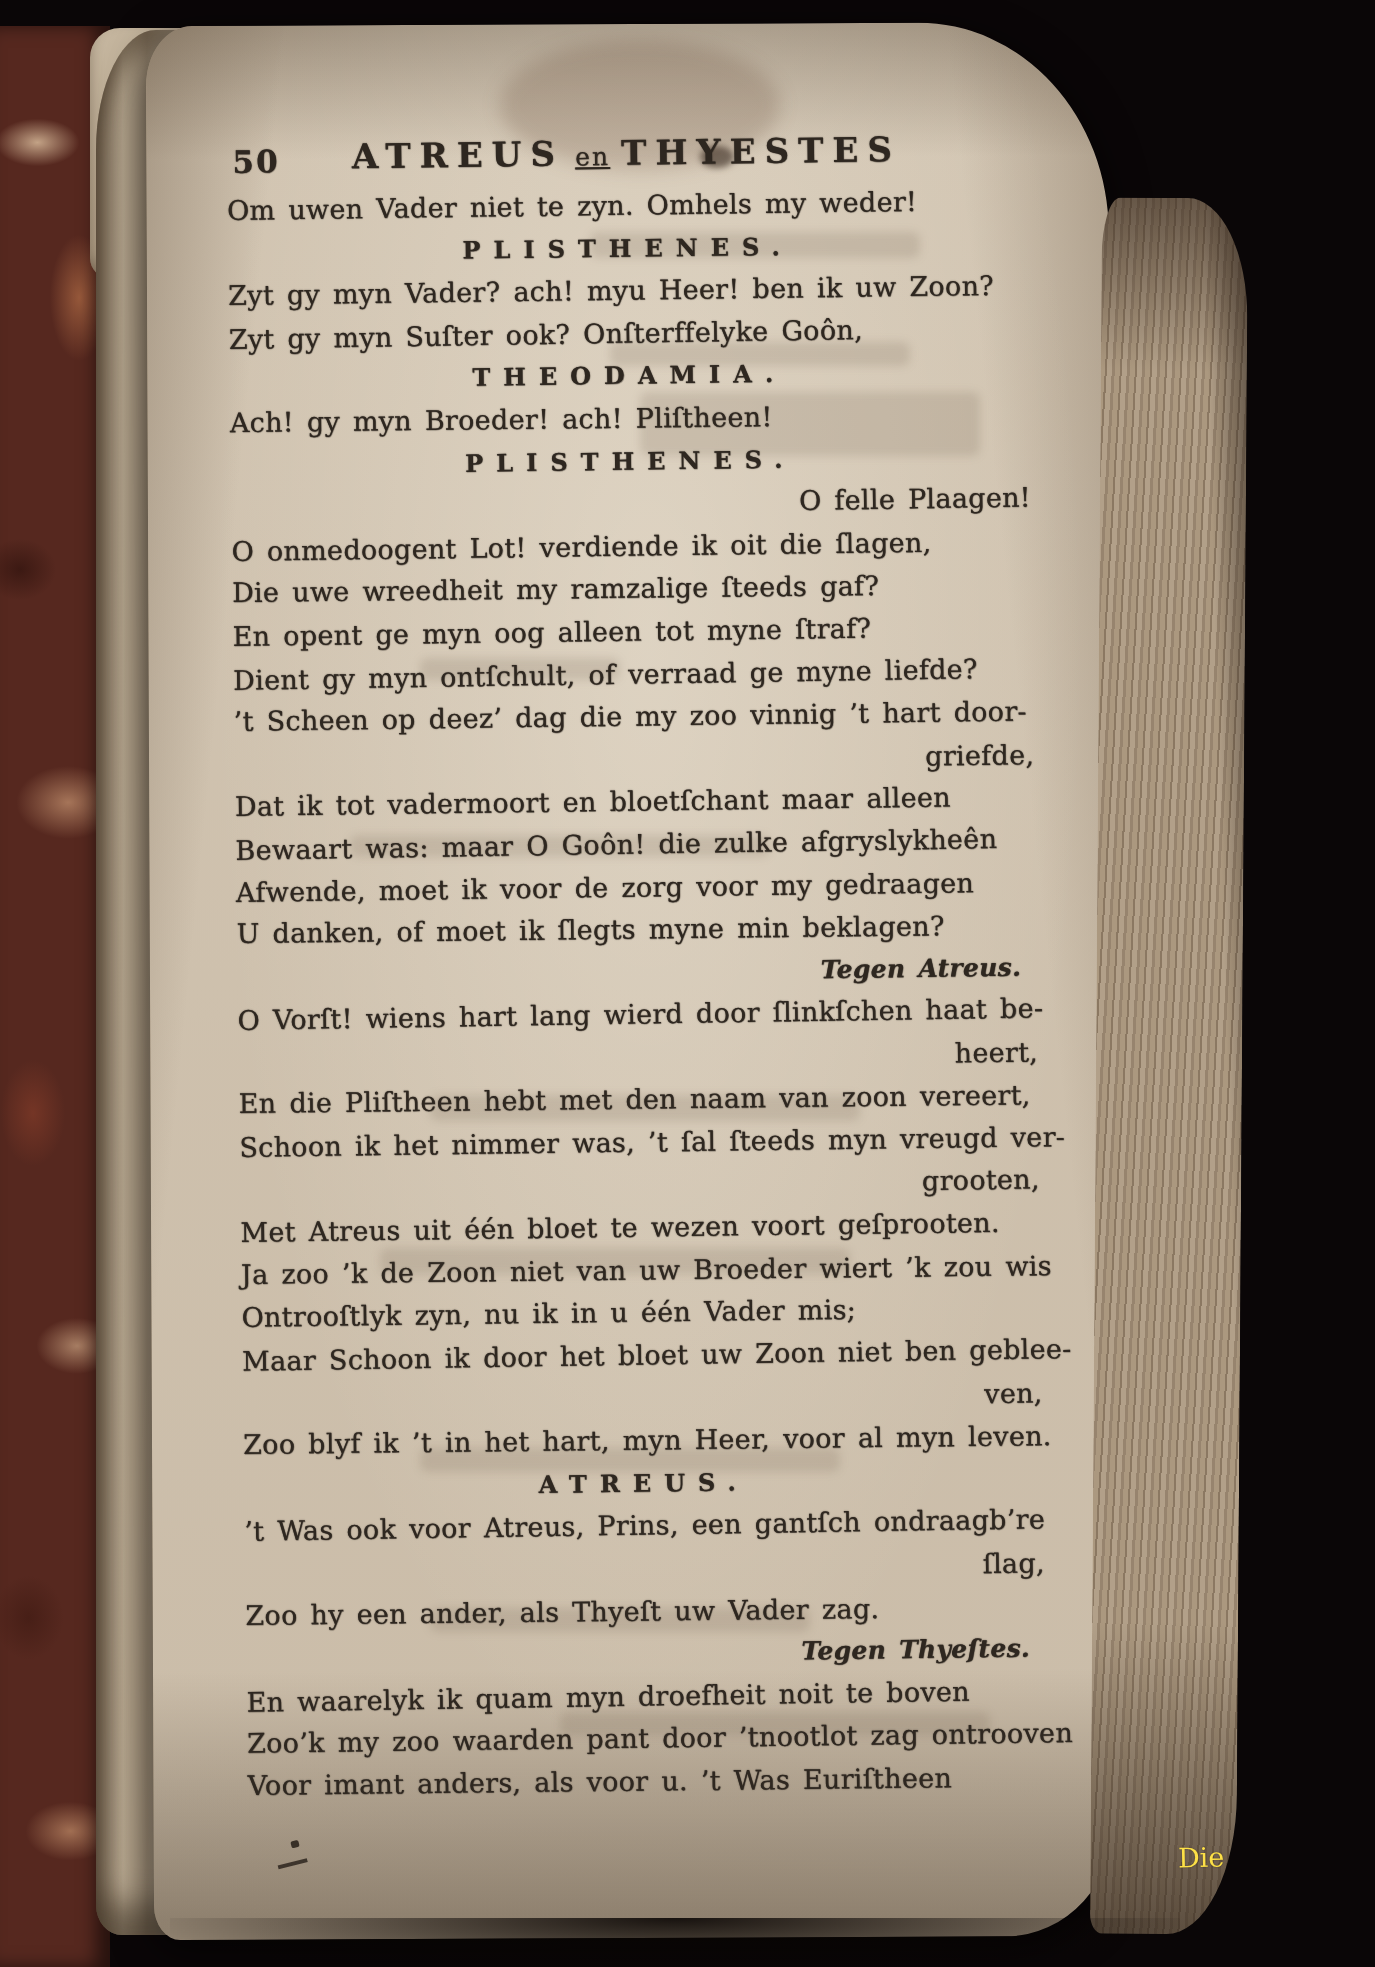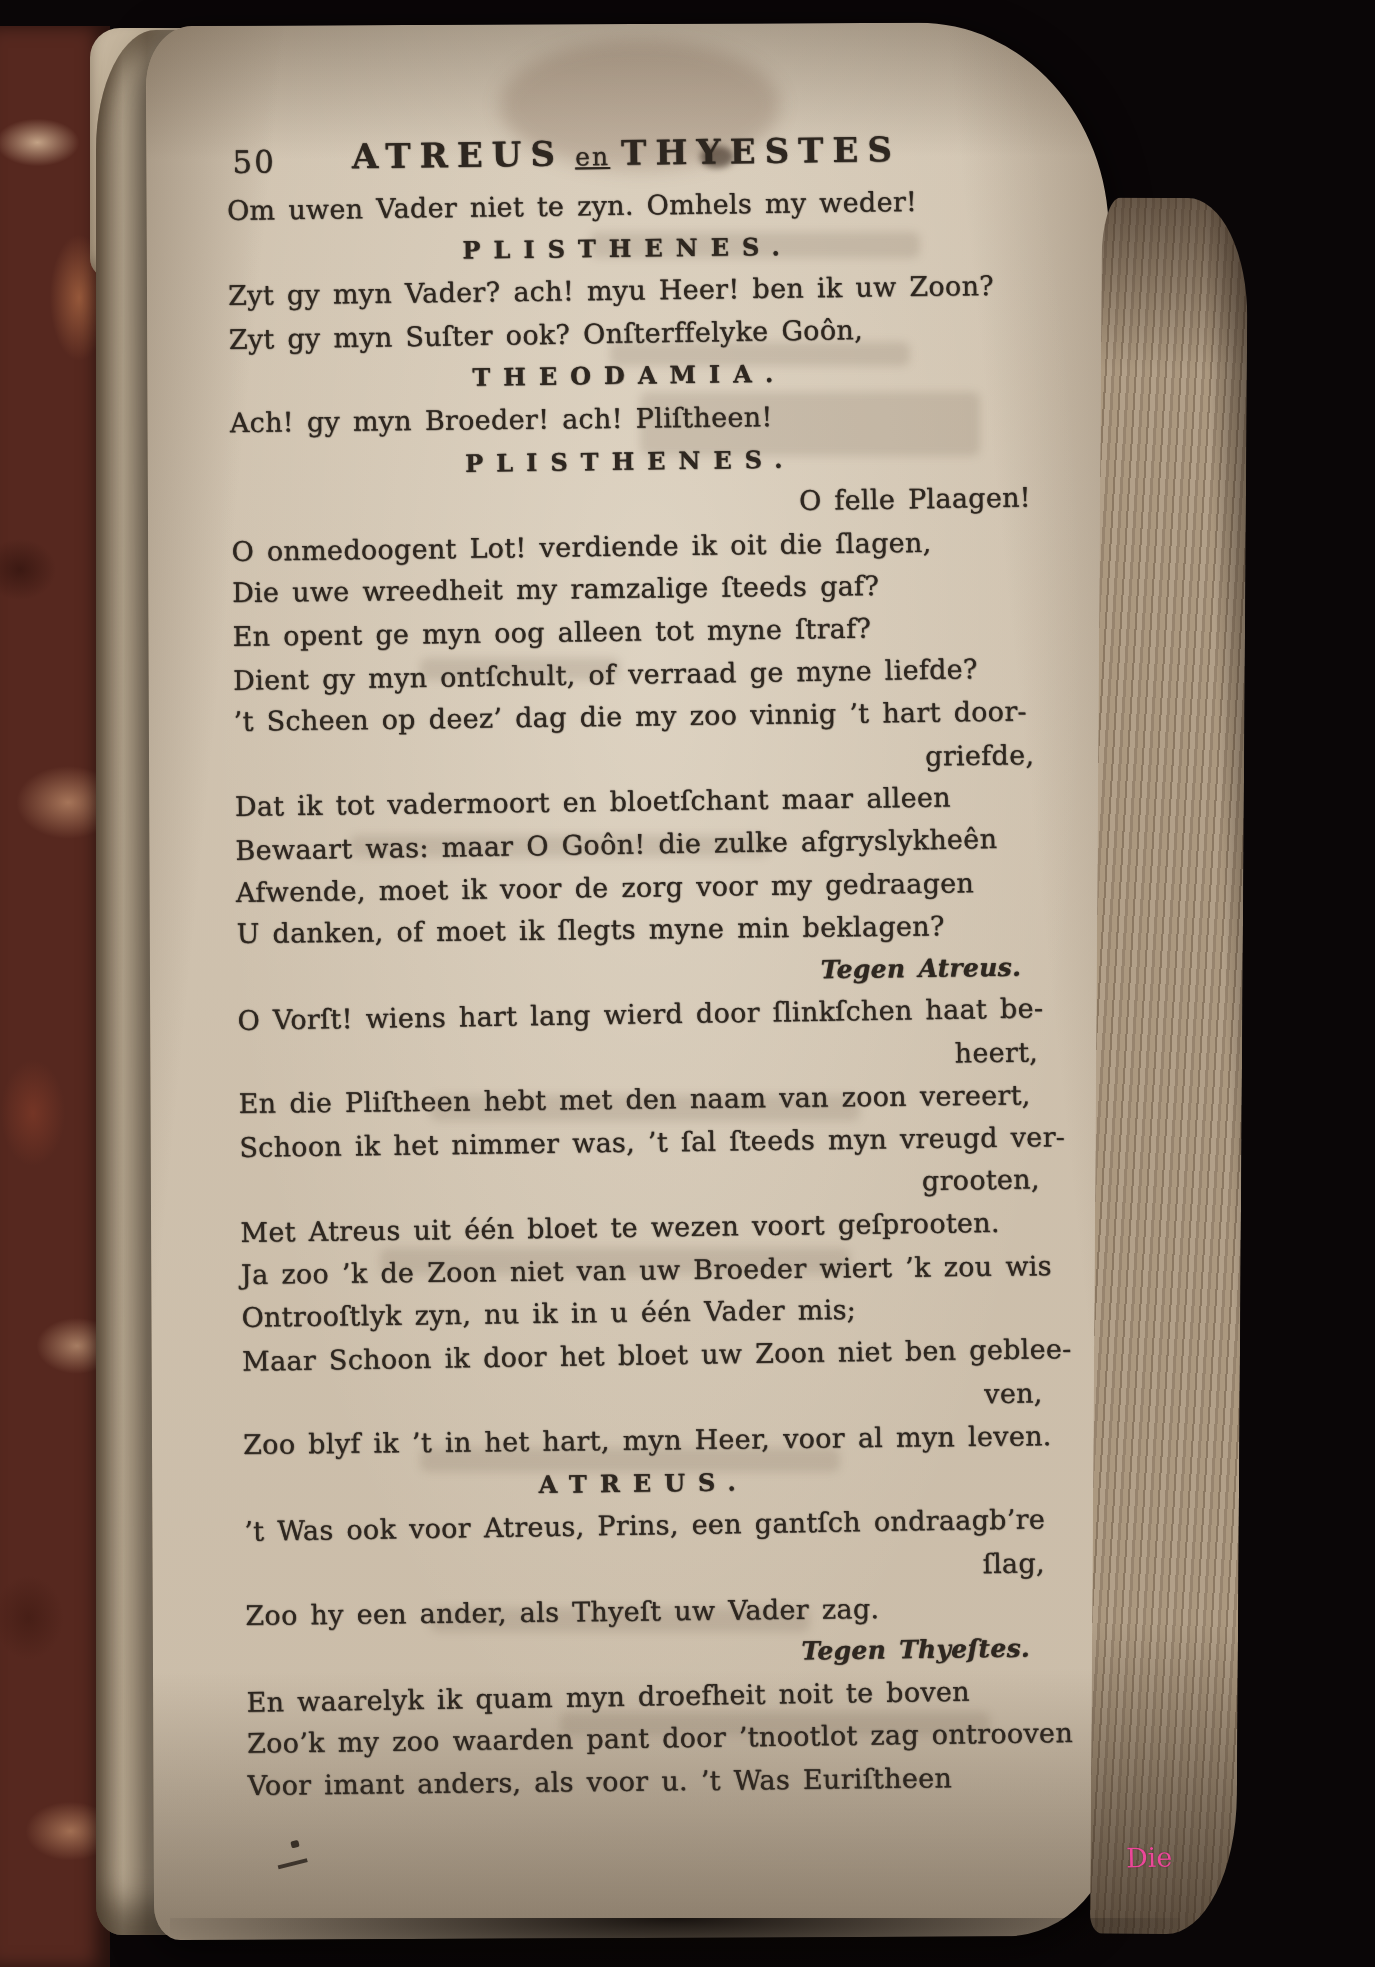--- a/index.html
+++ b/index.html
@@ -65,7 +65,7 @@
     color:#2e2720;
     text-shadow:0 0 1.3px rgba(46,39,32,.85),.5px .6px 0 rgba(46,39,32,.3);}
   .header{position:relative;height:60px;}
-  .pageno{position:absolute;left:6px;top:14px;font-size:31px;font-weight:normal;letter-spacing:2px;}
+  .pageno{position:absolute;left:6px;top:14px;font-size:31px;font-weight:bold;letter-spacing:2px;}
   .title{position:absolute;left:0;right:0;top:8px;text-align:center;white-space:nowrap;}
   .title .big{font-size:34px;letter-spacing:9px;font-weight:bold;}
   .title .small{font-size:25px;letter-spacing:2px;padding:0 6px;text-decoration:underline;}

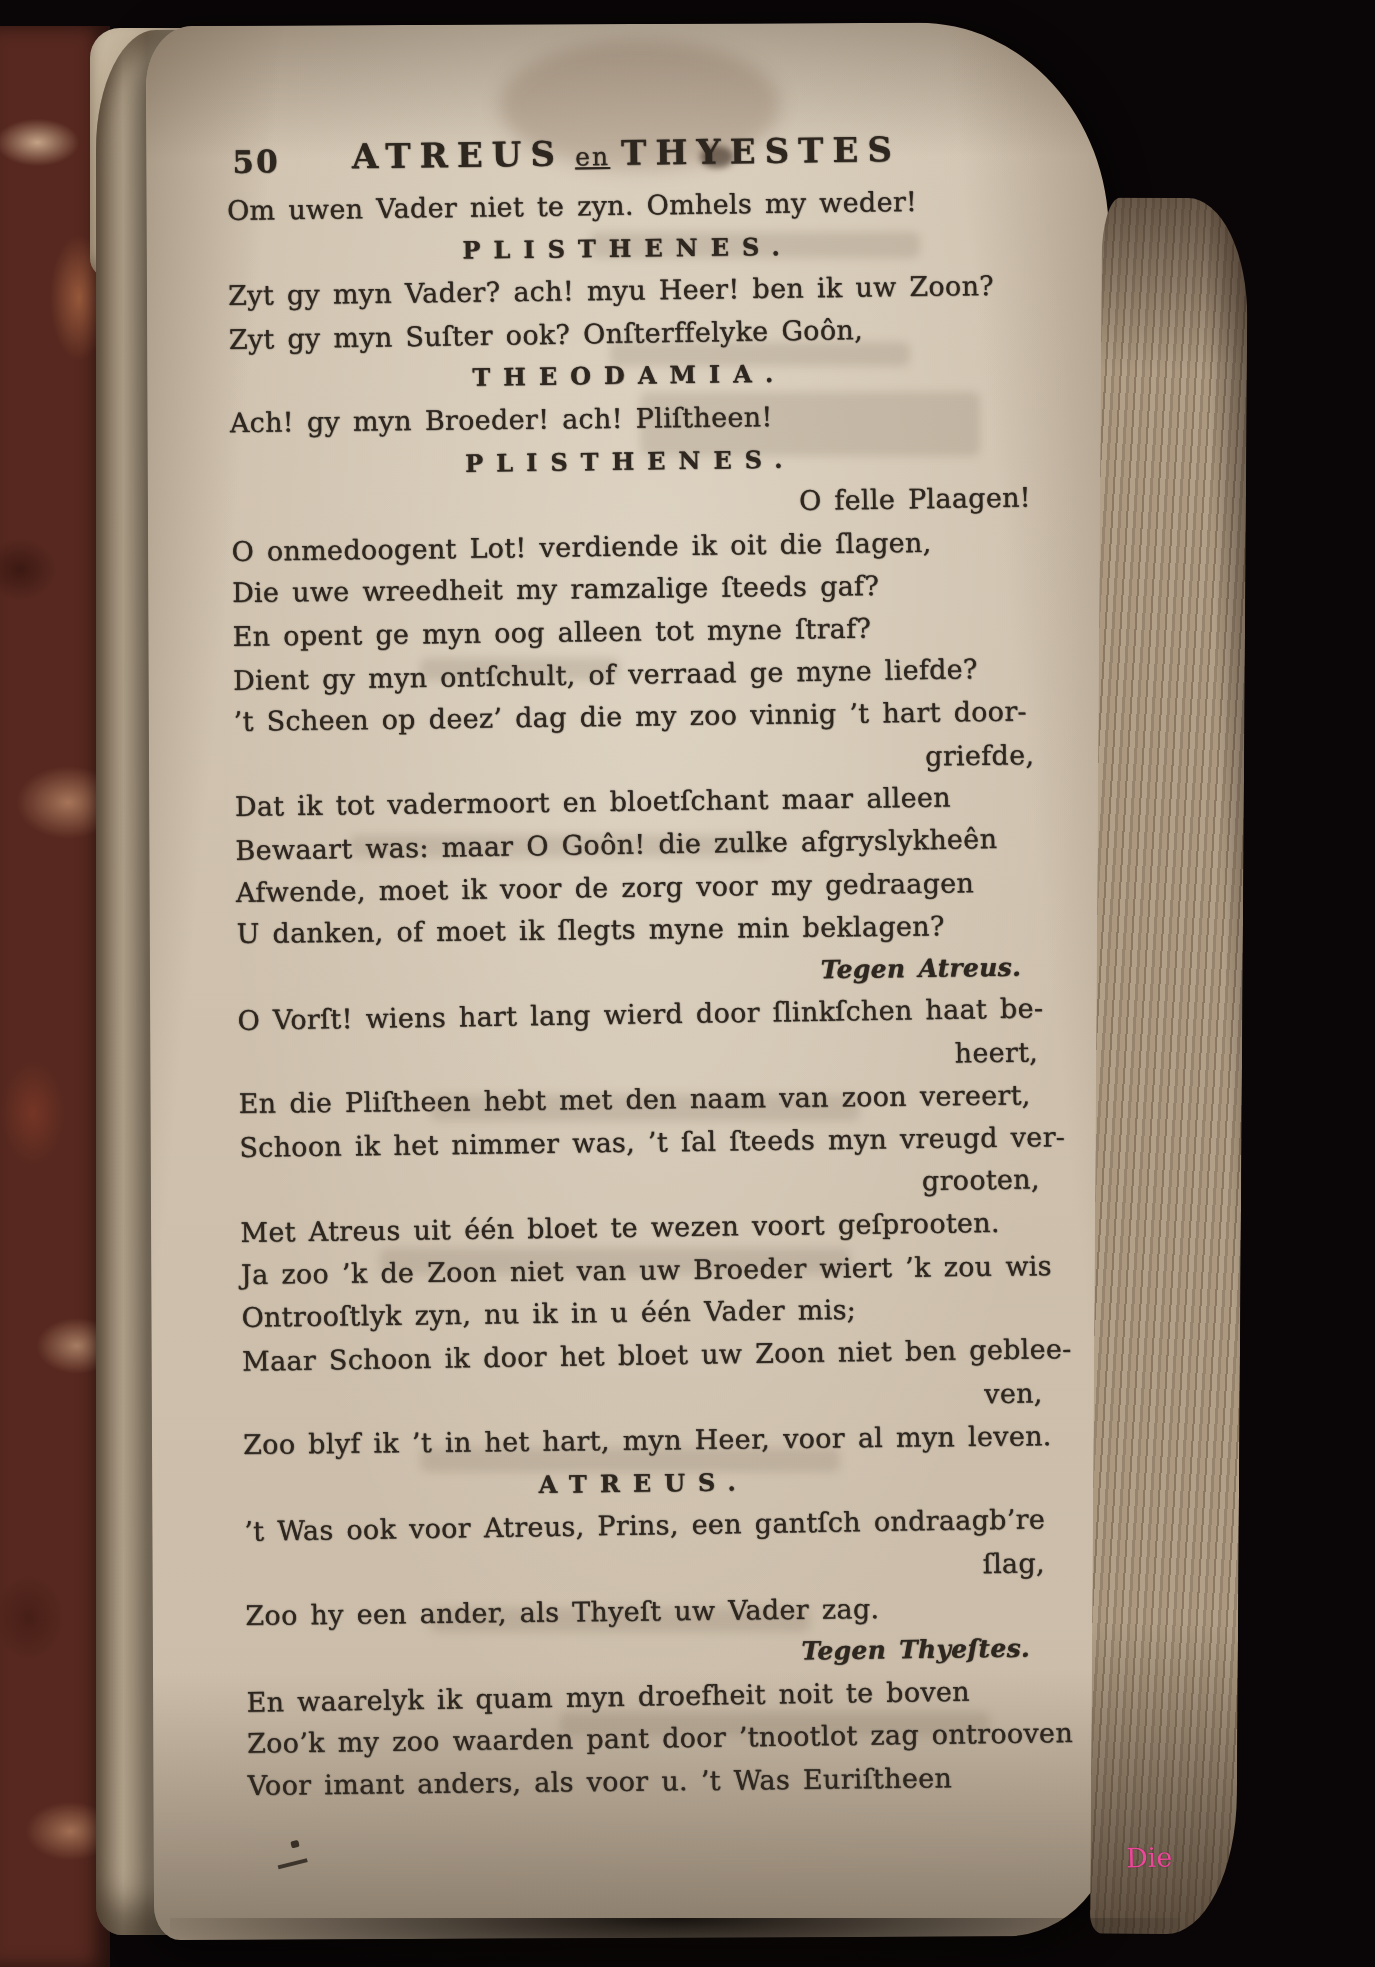--- a/index.html
+++ b/index.html
@@ -77,7 +77,7 @@
   .line:nth-child(4n){transform:rotate(-.14deg);}
   .line:nth-child(4n+2){transform:rotate(.12deg);}
 
-  .catchword{position:absolute;left:1126px;top:1842px;font-size:27px;color:#ec4899;
+  .catchword{position:absolute;left:1178px;top:1842px;font-size:27px;color:#fde047;
     transform:rotate(-1deg);text-shadow:0 0 1.3px rgba(46,39,32,.85);}
   .ink-mark{position:absolute;left:276px;top:1848px;width:30px;height:14px;transform:rotate(-14deg);
     border-bottom:4px solid rgba(38,30,24,.8);}

